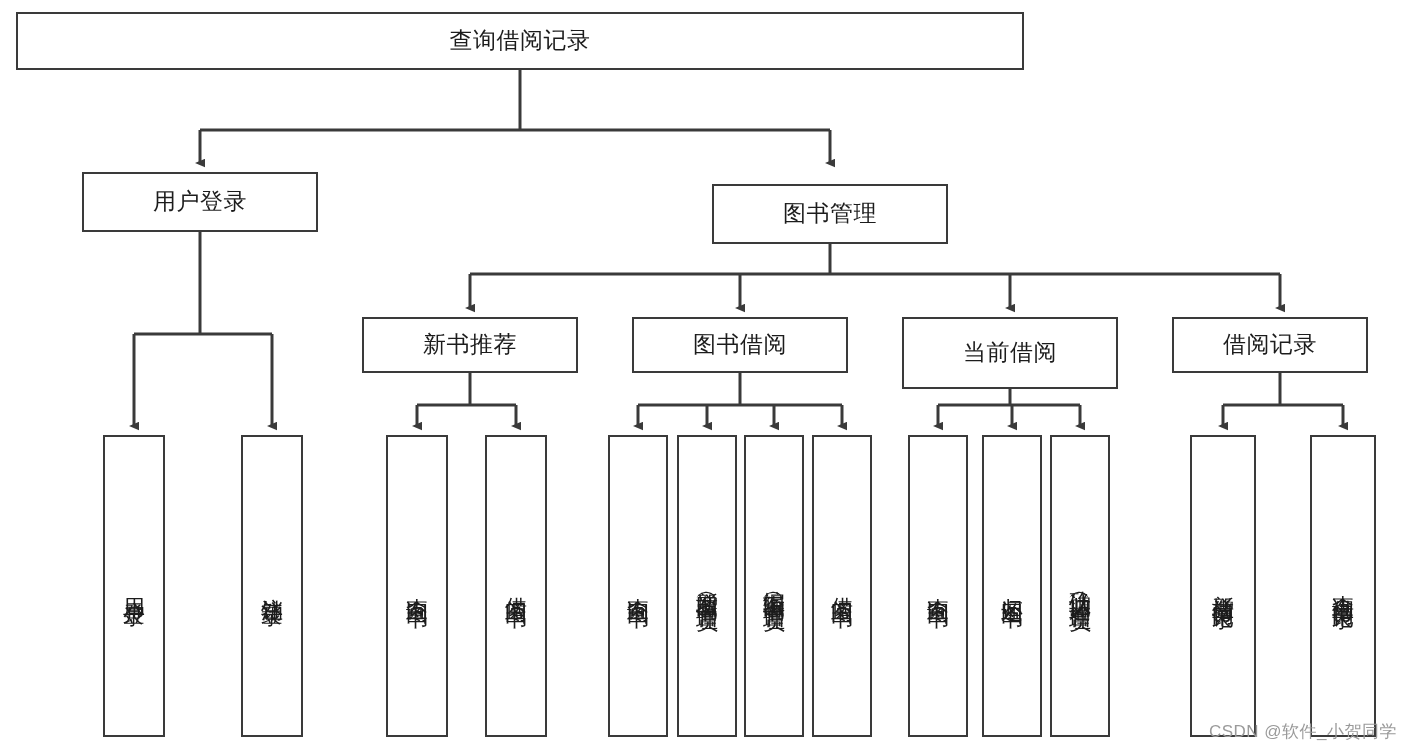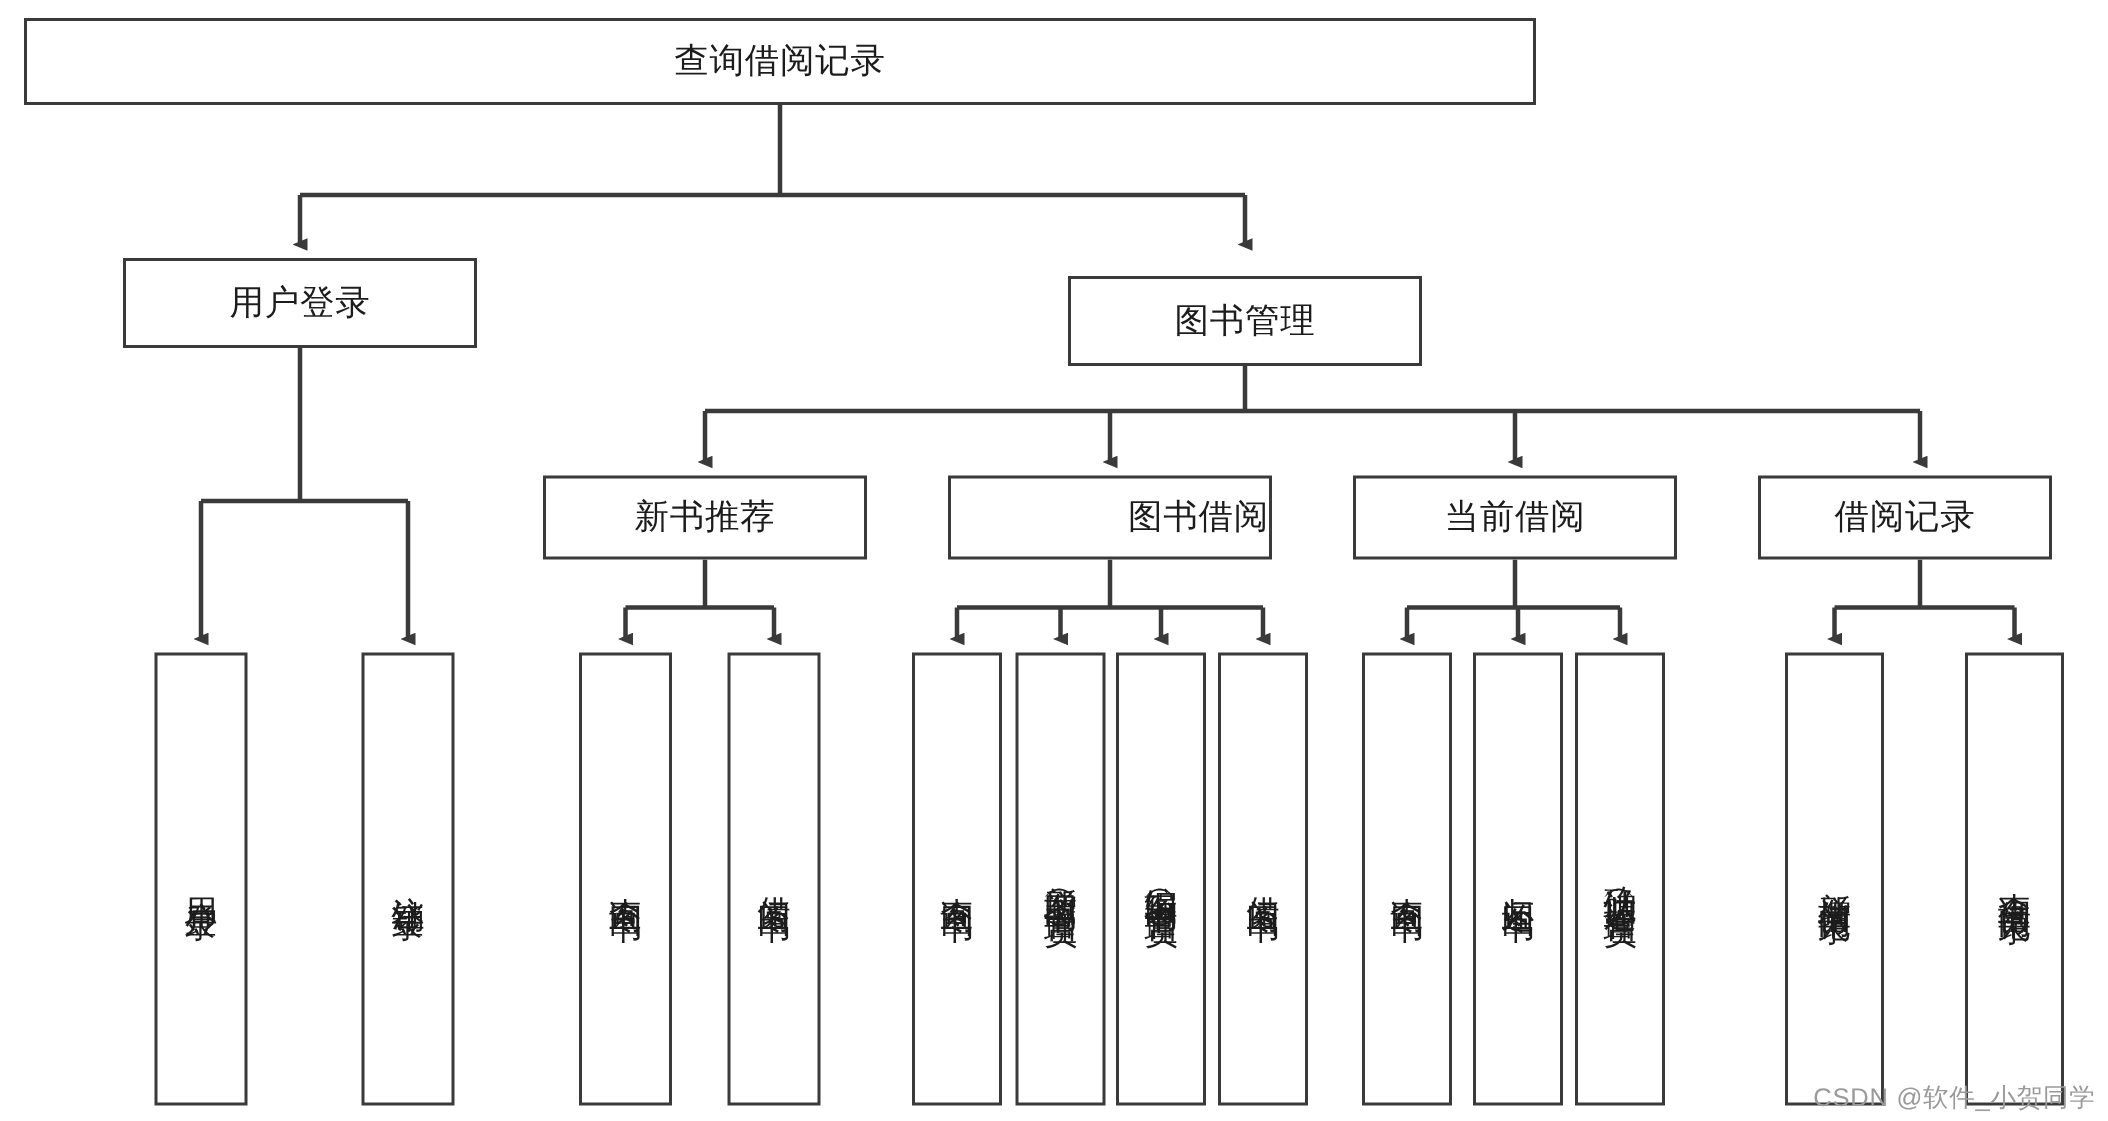--- a/index.html
+++ b/index.html
@@ -139,7 +139,7 @@
       <div class="node" style="left: 362px; top: 317px; width: 216px; height: 56px;">
         <span class="node-label">新书推荐</span>
       </div>
-      <div class="node" style="left: 632px; top: 317px; width: 216px; height: 56px; justify-content: flex-end;">
+      <div class="node" style="left: 632px; top: 317px; width: 216px; height: 56px;">
         <span class="node-label">图书借阅</span>
       </div>
       <div class="node" style="left: 902px; top: 317px; width: 216px; height: 56px;">

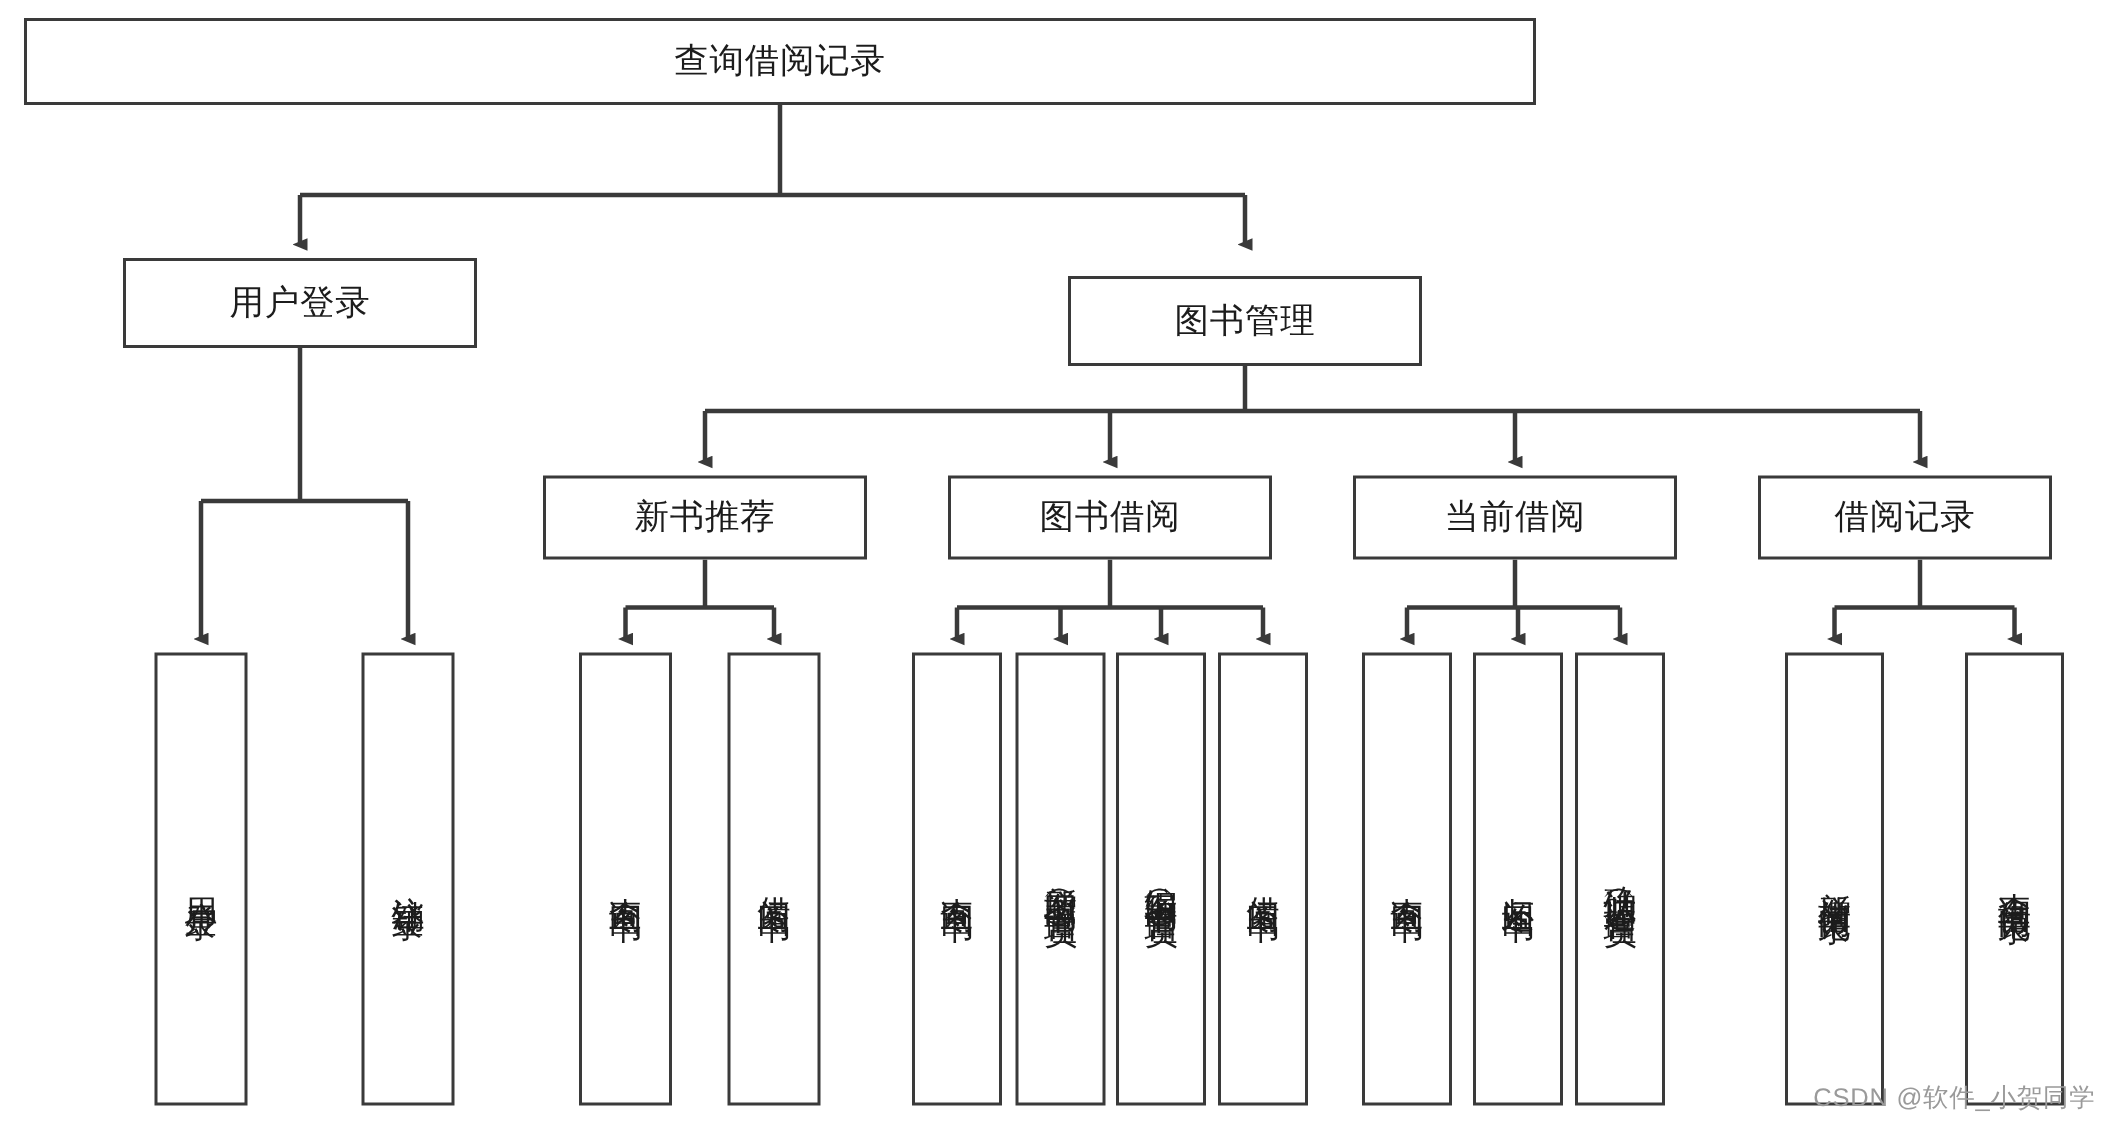--- a/index.html
+++ b/index.html
@@ -142,7 +142,7 @@
       <div class="node" style="left: 632px; top: 317px; width: 216px; height: 56px;">
         <span class="node-label">图书借阅</span>
       </div>
-      <div class="node" style="left: 902px; top: 317px; width: 216px; height: 56px;">
+      <div class="node" style="left: 902px; top: 317px; width: 216px; height: 72px;">
         <span class="node-label">当前借阅</span>
       </div>
       <div class="node" style="left: 1172px; top: 317px; width: 196px; height: 56px;">

